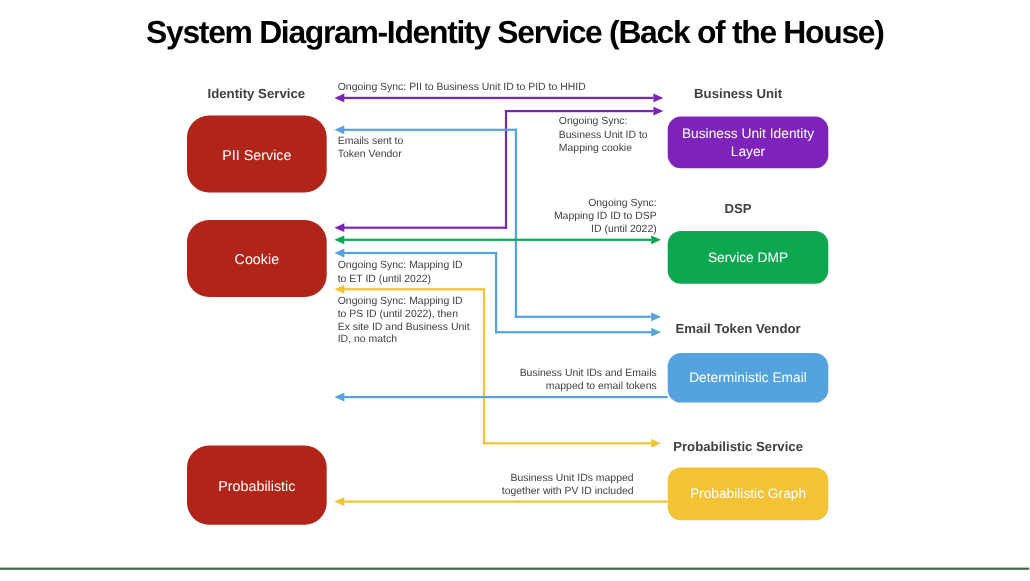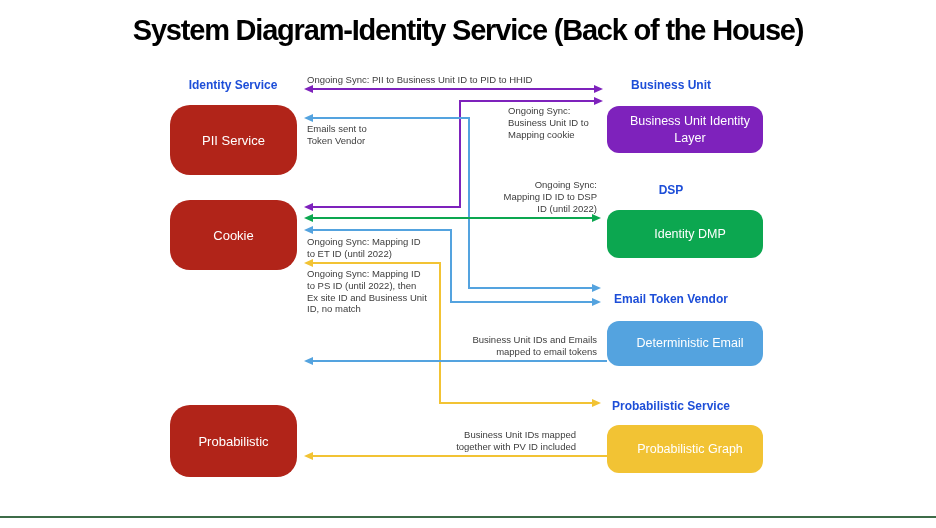--- a/index.html
+++ b/index.html
@@ -13,7 +13,7 @@
   }
   .chead{
     position:absolute;width:160px;text-align:center;
-    font-size:12px;font-weight:700;color:#1d4ed8;
+    font-size:12px;font-weight:700;color:#404040;
   }
   .lbox{
     position:absolute;left:170px;width:127px;border-radius:20px;

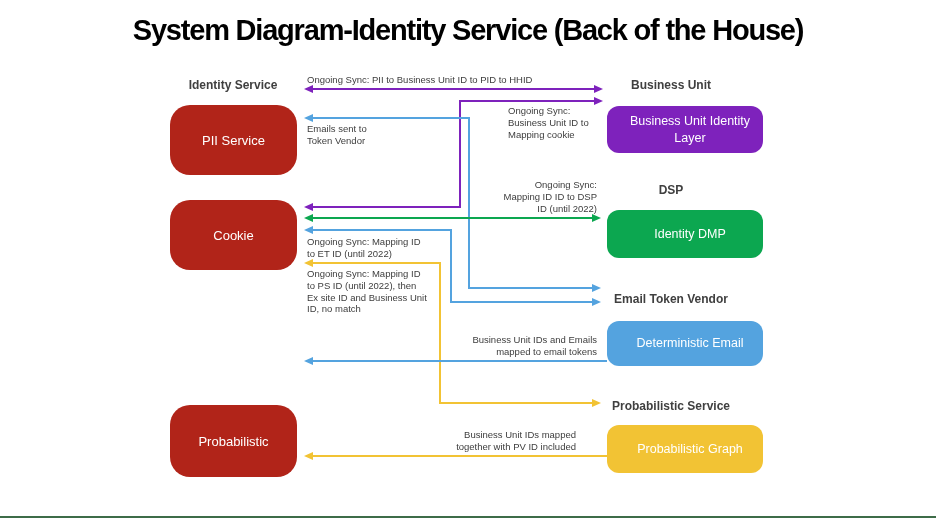--- a/index.html
+++ b/index.html
@@ -24,7 +24,6 @@
     position:absolute;left:607px;width:146px;border-radius:12px;
     color:#fff;font-size:12.5px;line-height:1.3;display:flex;align-items:center;justify-content:center;
     text-align:center;
-    padding-left:10px;
   }
   .bg-purple{background:#7E22BC;}
   .bg-green{background:#0CA750;}

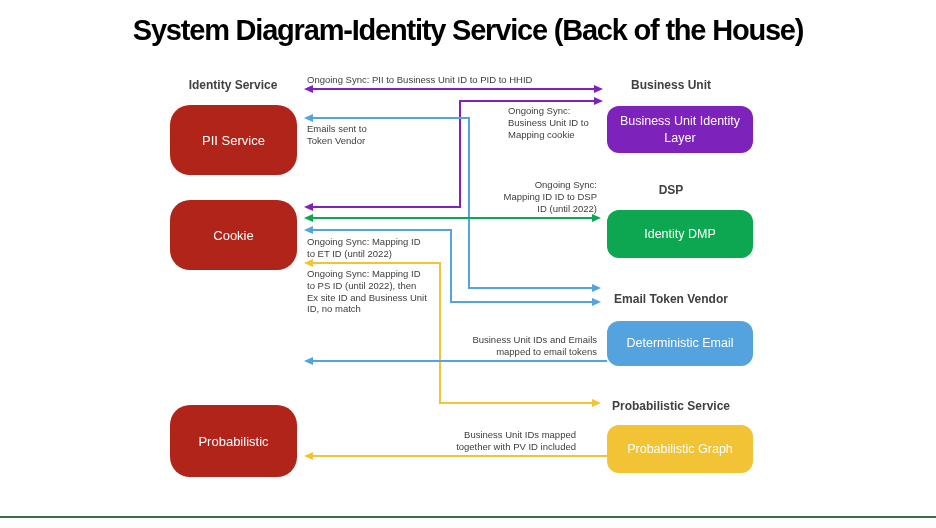--- a/index.html
+++ b/index.html
@@ -65,7 +65,7 @@
   <div class="lbox" style="top:405px;height:72px;">Probabilistic</div>
 
   <div class="rbox bg-purple" style="top:106px;height:47px;">Business Unit Identity Layer</div>
-  <div class="rbox bg-green" style="top:210px;height:48px;">Identity DMP</div>
+  <div class="rbox bg-green" style="top:210px;height:48px;">Service DMP</div>
   <div class="rbox bg-blue" style="top:321px;height:45px;">Deterministic Email</div>
   <div class="rbox bg-yellow" style="top:425px;height:48px;text-align:center;">Probabilistic Graph</div>
 

